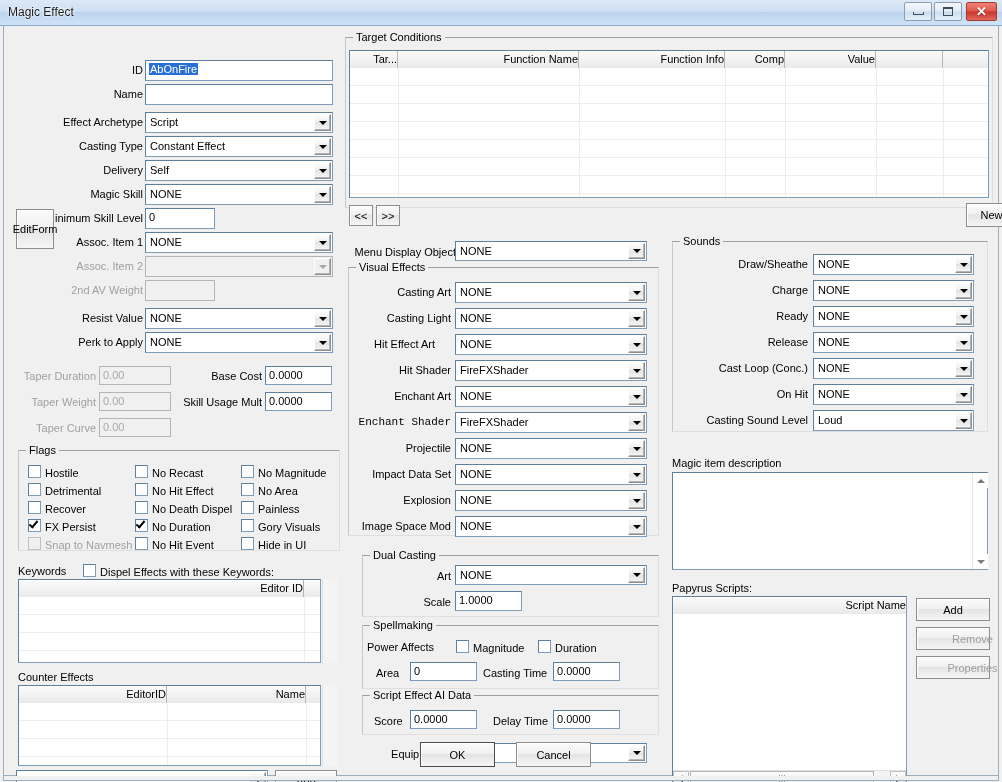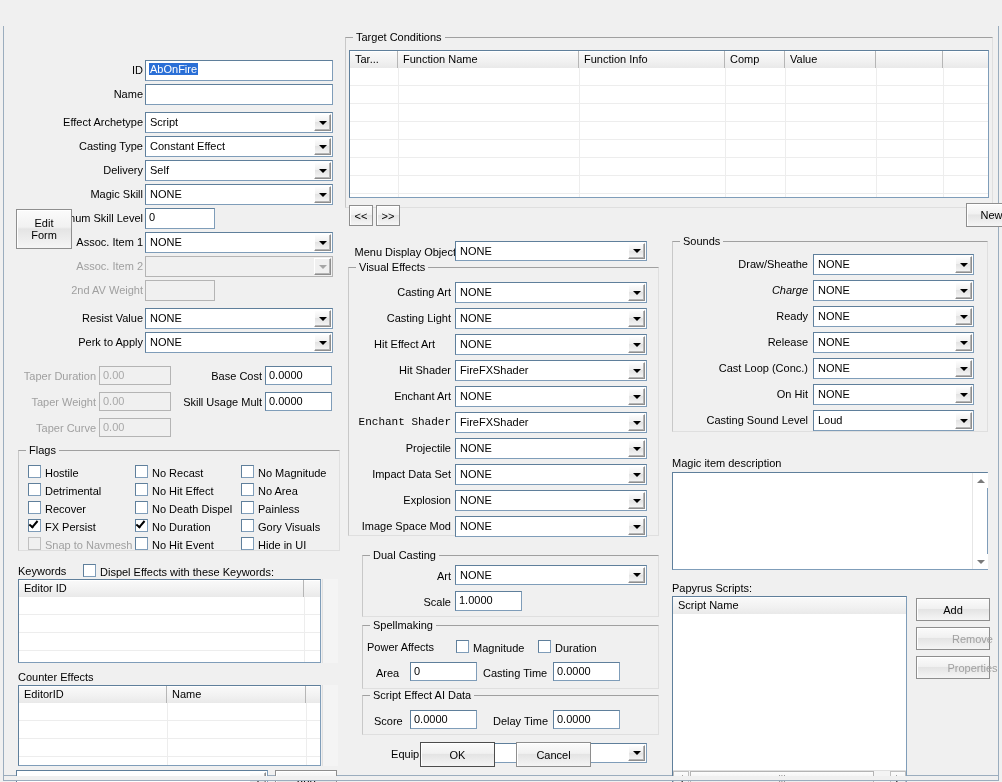--- a/index.html
+++ b/index.html
@@ -165,6 +165,22 @@
 
 <div id="window">
 
+  <div id="titlebar">
+    <div class="tl-text">Magic Effect</div>
+    <div class="winbtn" id="btn-min">
+      <span class="glyph">
+          <span class="min-glyph"></span>
+        </span>
+    </div>
+    <div class="winbtn" id="btn-max">
+      <span class="glyph">
+          <span class="max-glyph"></span>
+        </span>
+    </div>
+    <div class="winbtn" id="btn-close">
+      <span class="glyph close-glyph">✕</span>
+    </div>
+  </div>
 
   <div id="client">
 

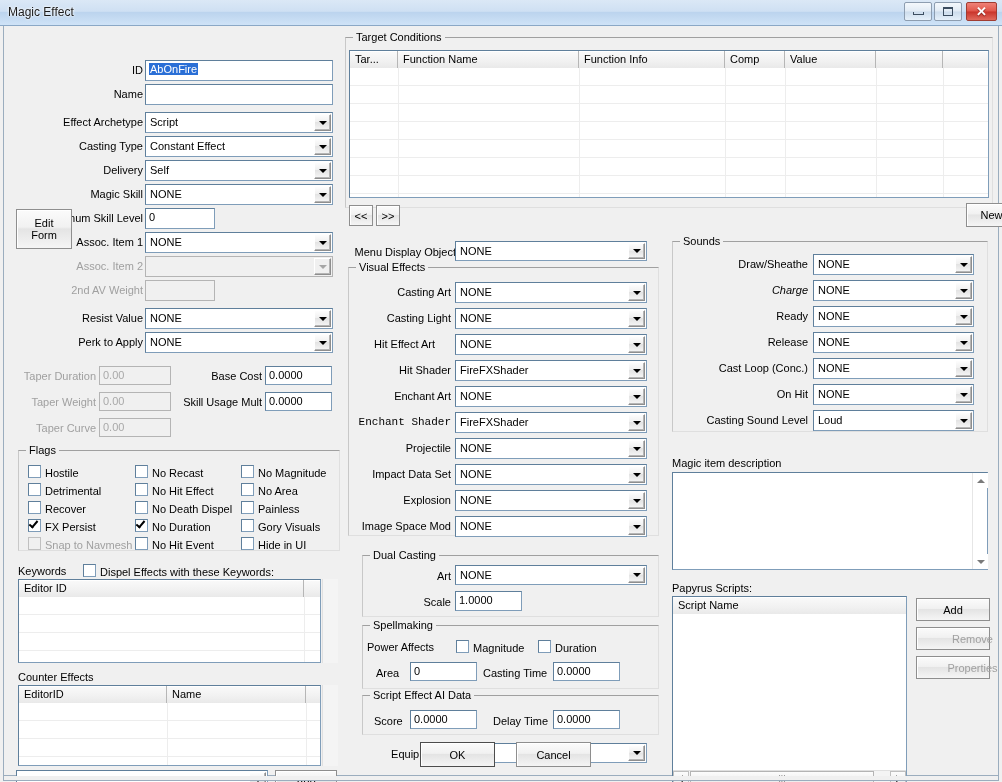--- a/index.html
+++ b/index.html
@@ -135,7 +135,7 @@
     border-right: 1px solid #b6b6b6;
     box-shadow: inset 0 1px 0 #ffffff;
     background: linear-gradient(to bottom,#fafafa 0%, #f1f1f1 60%, #e9e9e9 100%);
-    overflow: hidden; white-space: nowrap;
+    overflow: hidden; white-space: nowrap; text-align: right;
   }
   .lv-rows { position: absolute; left: 0; right: 0; top: 17px; bottom: 0; }
   .lv-row { height: 18px; border-bottom: 1px solid #ededed; }

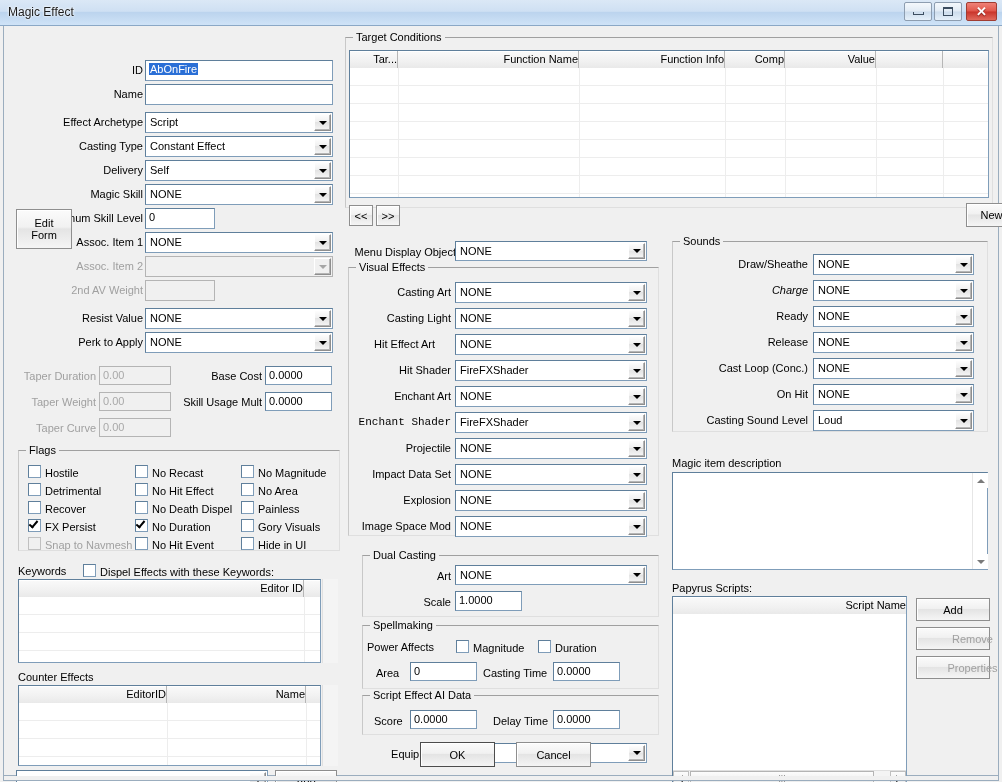--- a/index.html
+++ b/index.html
@@ -251,7 +251,7 @@
         </div>
       </div>
 
-    <div class="btn" style="left:12px;top:183px;width:56px;height:40px;flex-direction:column;">
+    <div class="btn" style="left:12px;top:183px;width:38px;height:40px;flex-direction:row;">
       <span>Edit</span>
       <span>Form</span>
     </div>

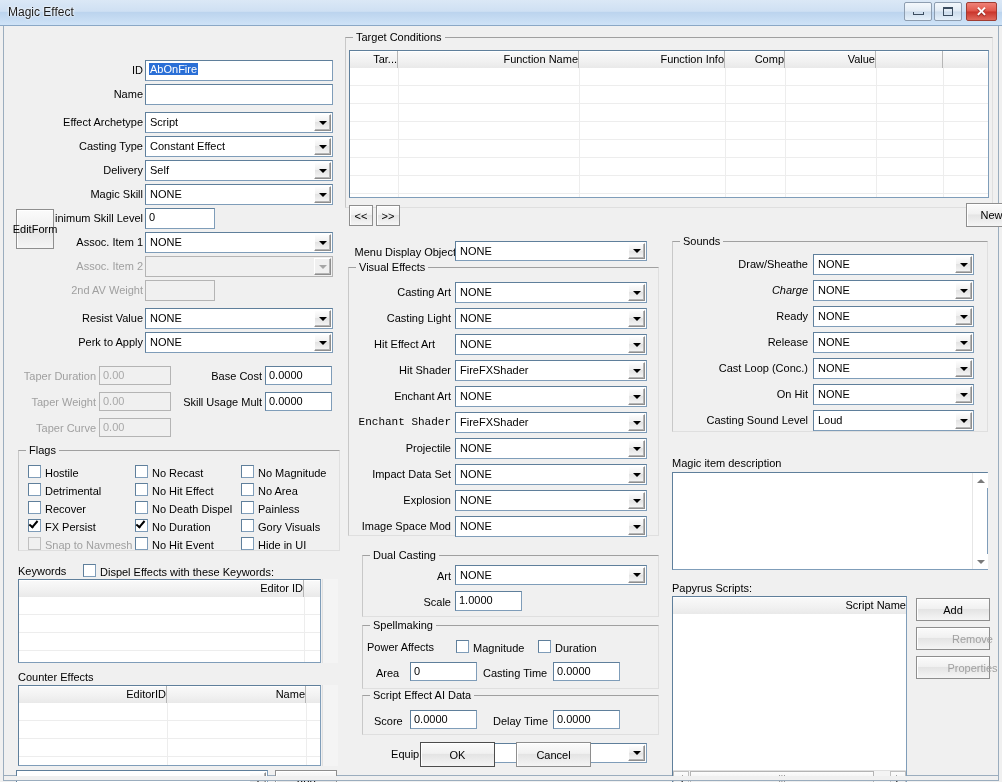--- a/index.html
+++ b/index.html
@@ -532,7 +532,7 @@
             <span class="tri-d"></span>
           </span>
         </div>
-        <div class="lbl r" style="left: 672px; top: 258px; width: 132px; font-style: italic;">Charge</div>
+        <div class="lbl r" style="left: 672px; top: 258px; width: 132px;">Charge</div>
         <div class="cb" style="left: 809px; top: 254px; width: 161px; height: 21px;">
           <span class="cbtext">NONE</span>
           <span class="arrowbox">

